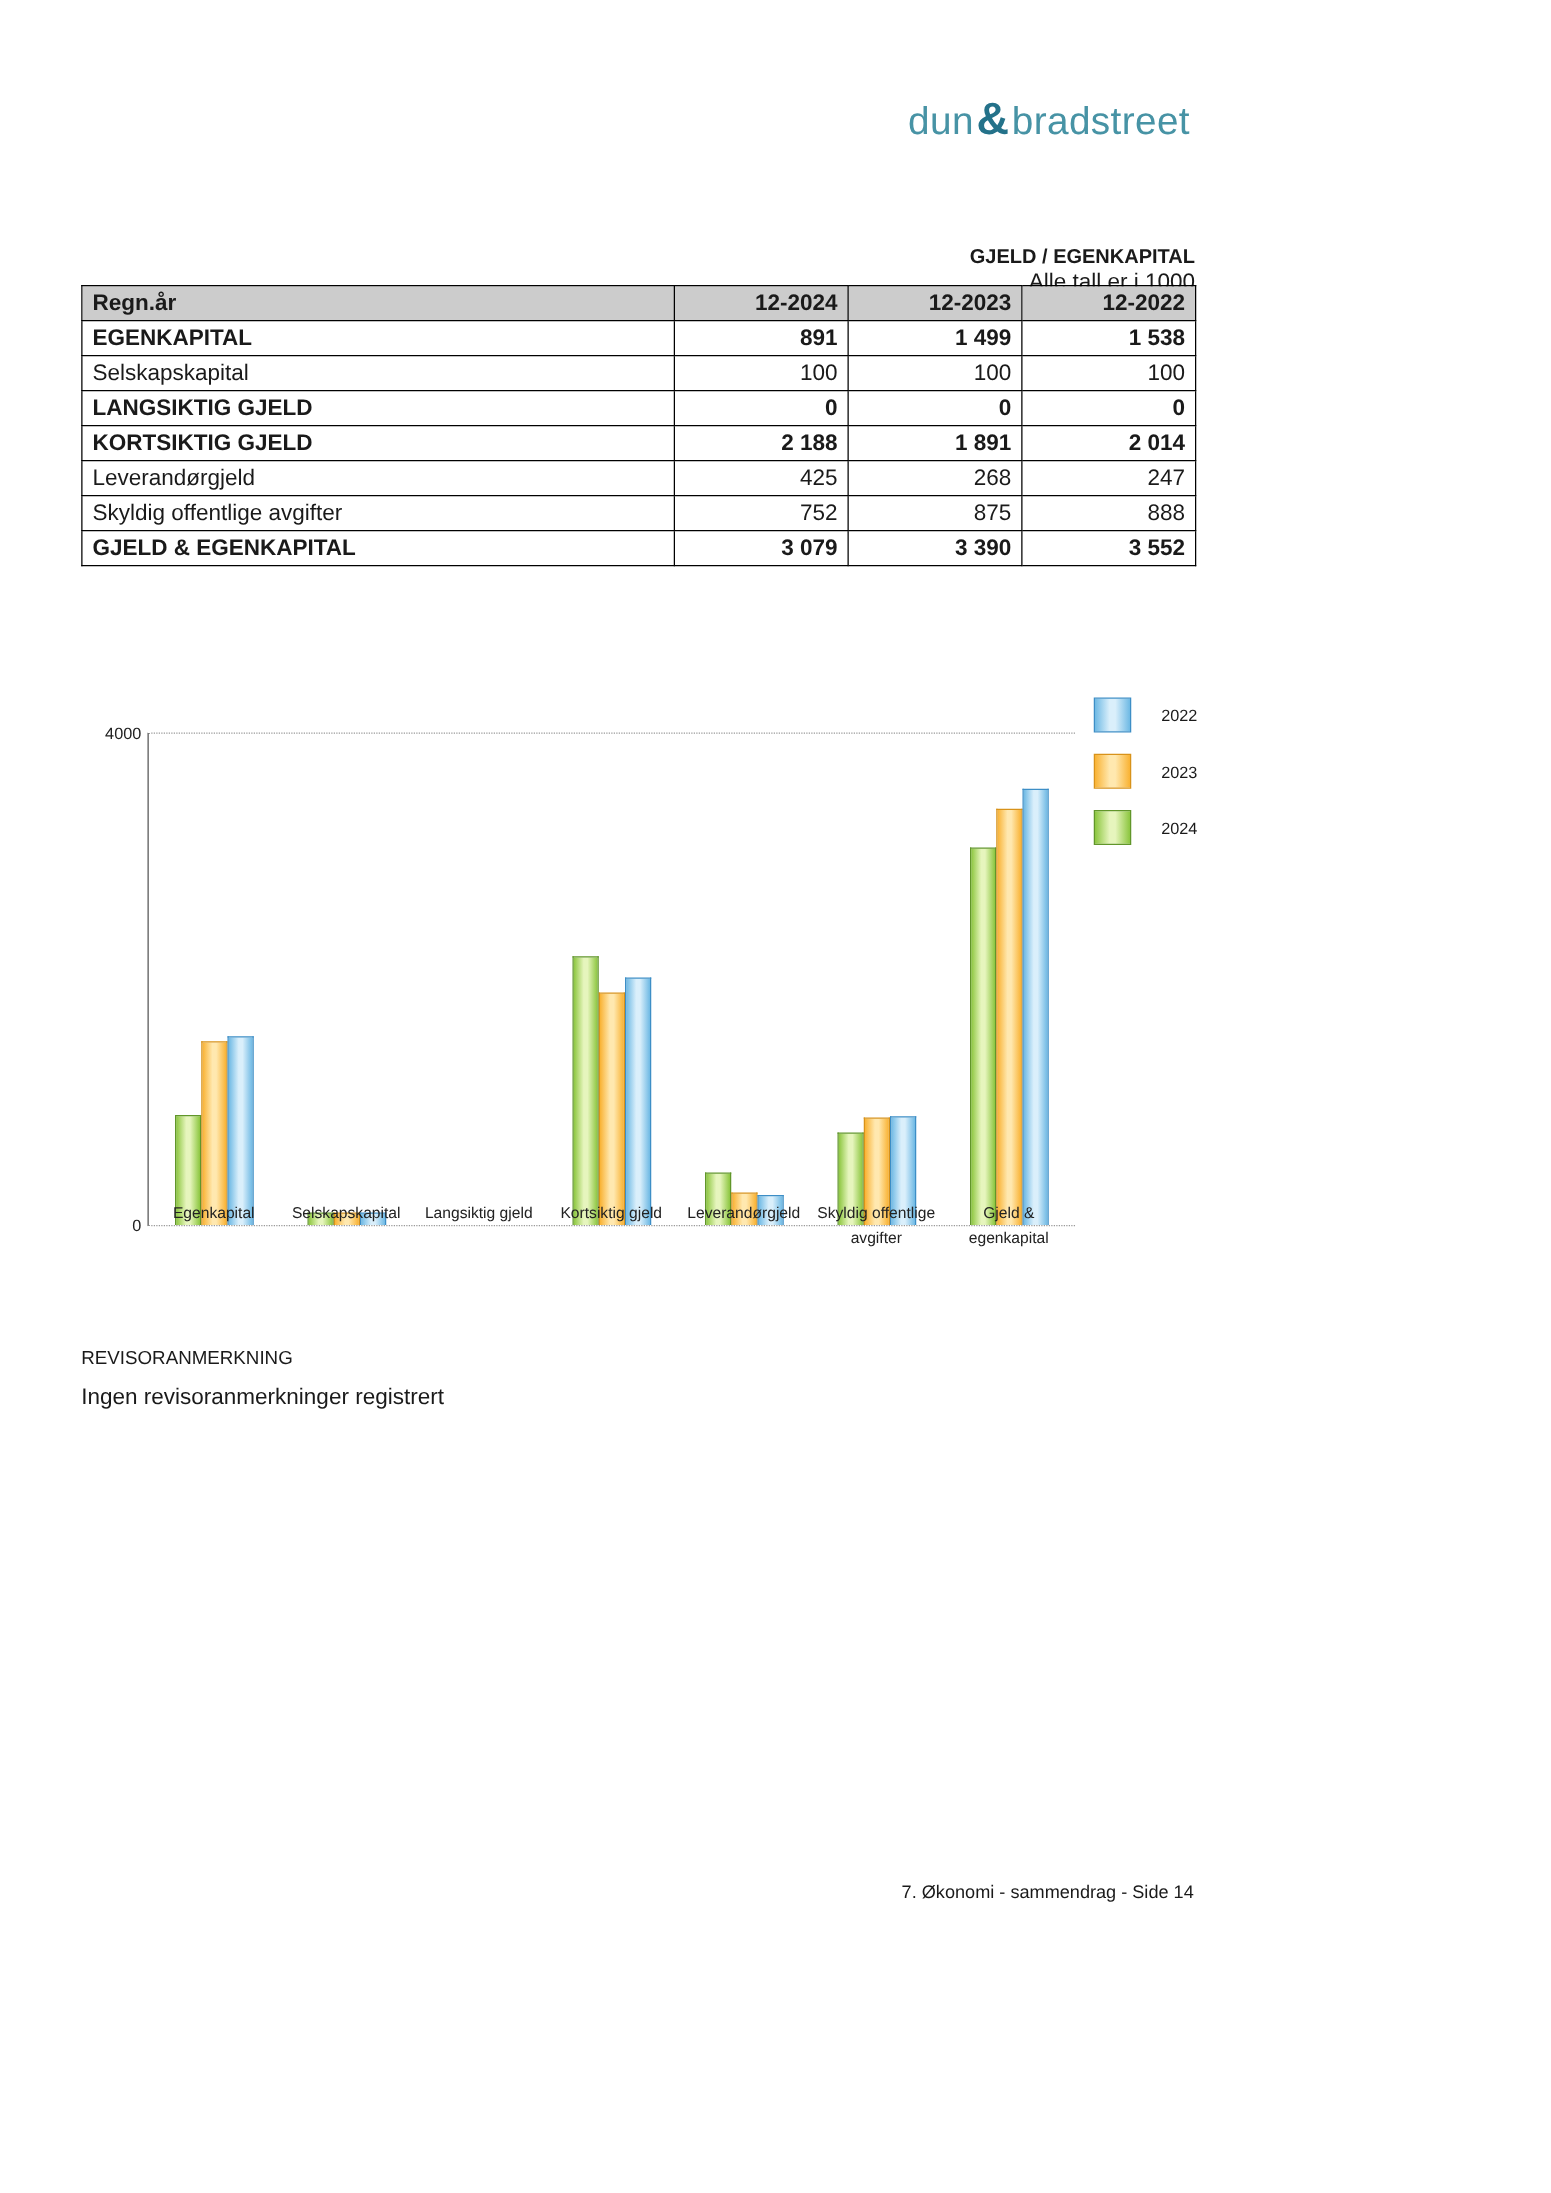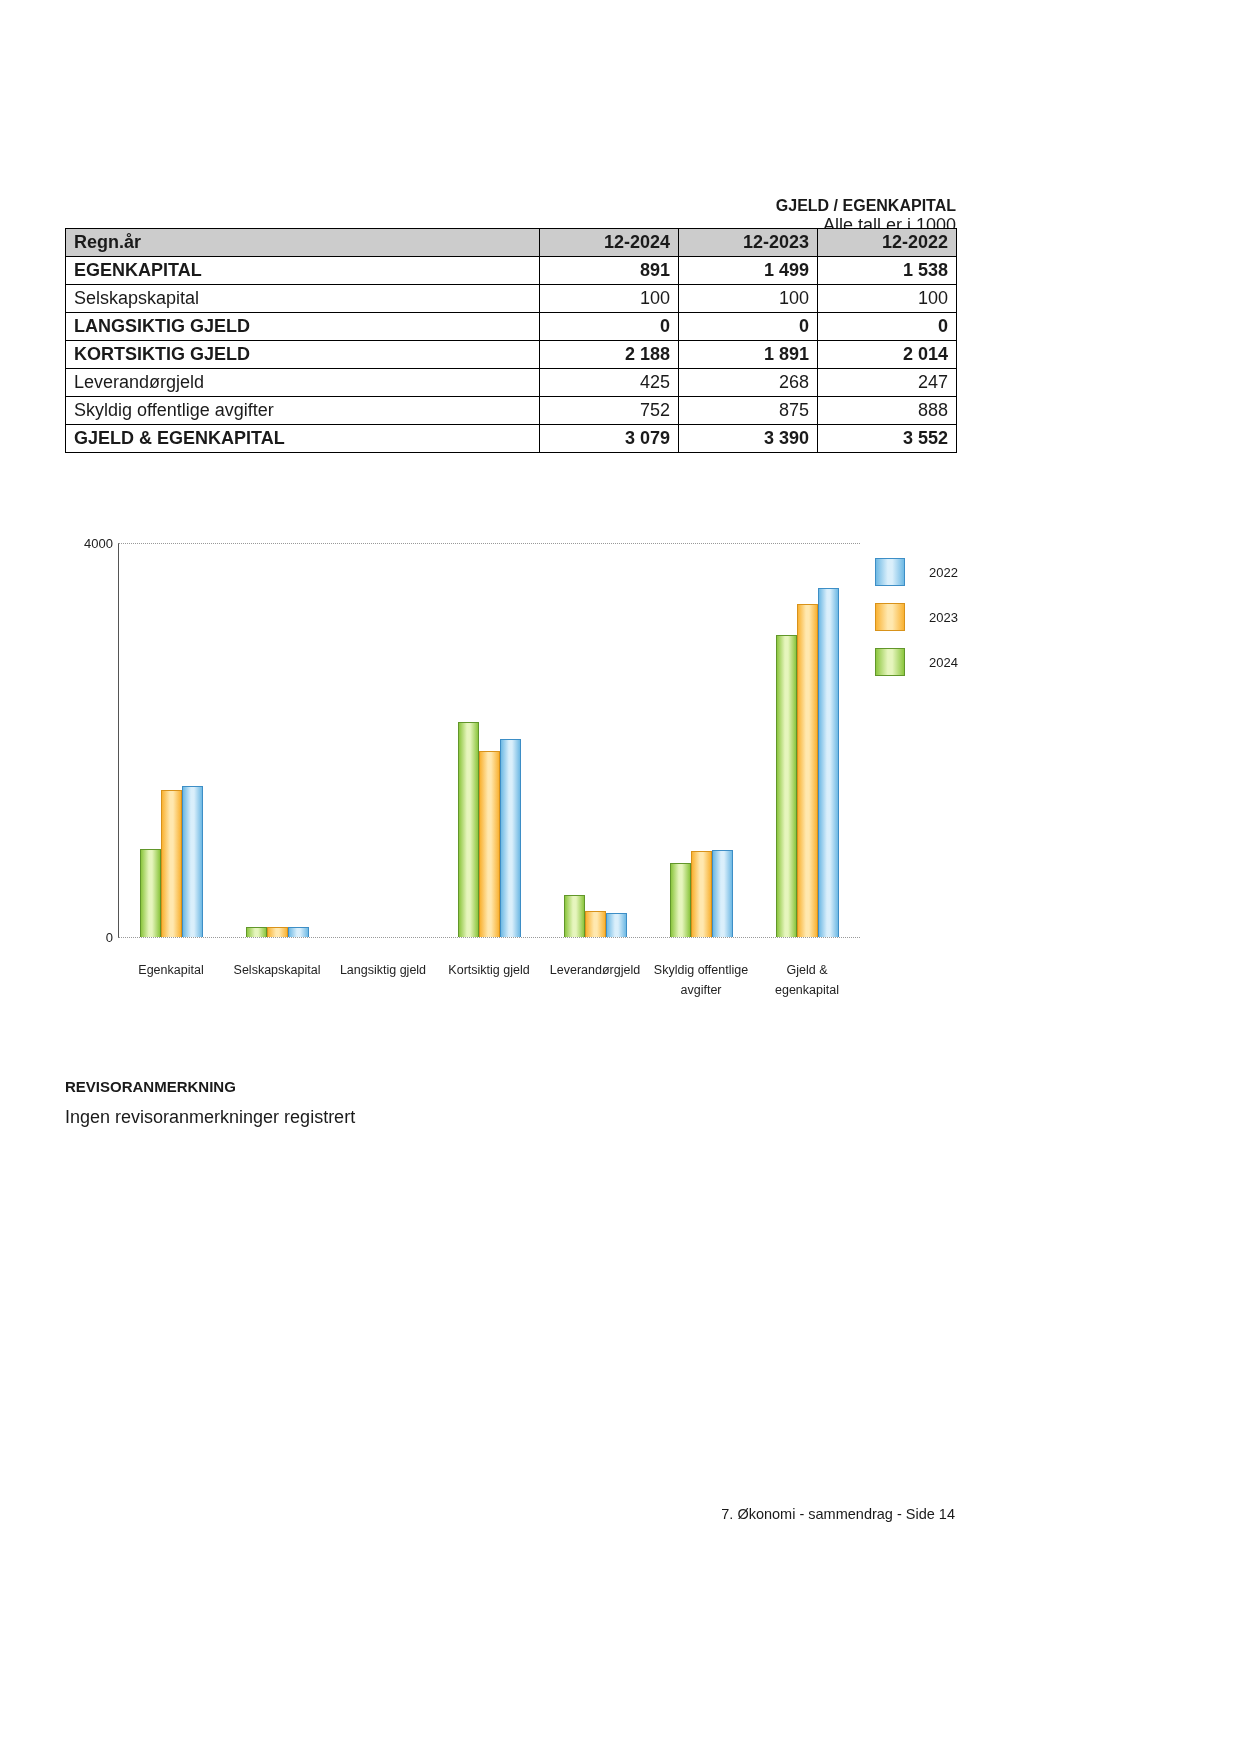--- a/index.html
+++ b/index.html
@@ -63,6 +63,9 @@
 
 <div class="page">
 
+  <div class="logo">
+    <span>dun</span><span class="amp">&amp;</span><span>bradstreet</span>
+  </div>
 
   <div class="title-row">
     <div class="section-title">GJELD / EGENKAPITAL</div>

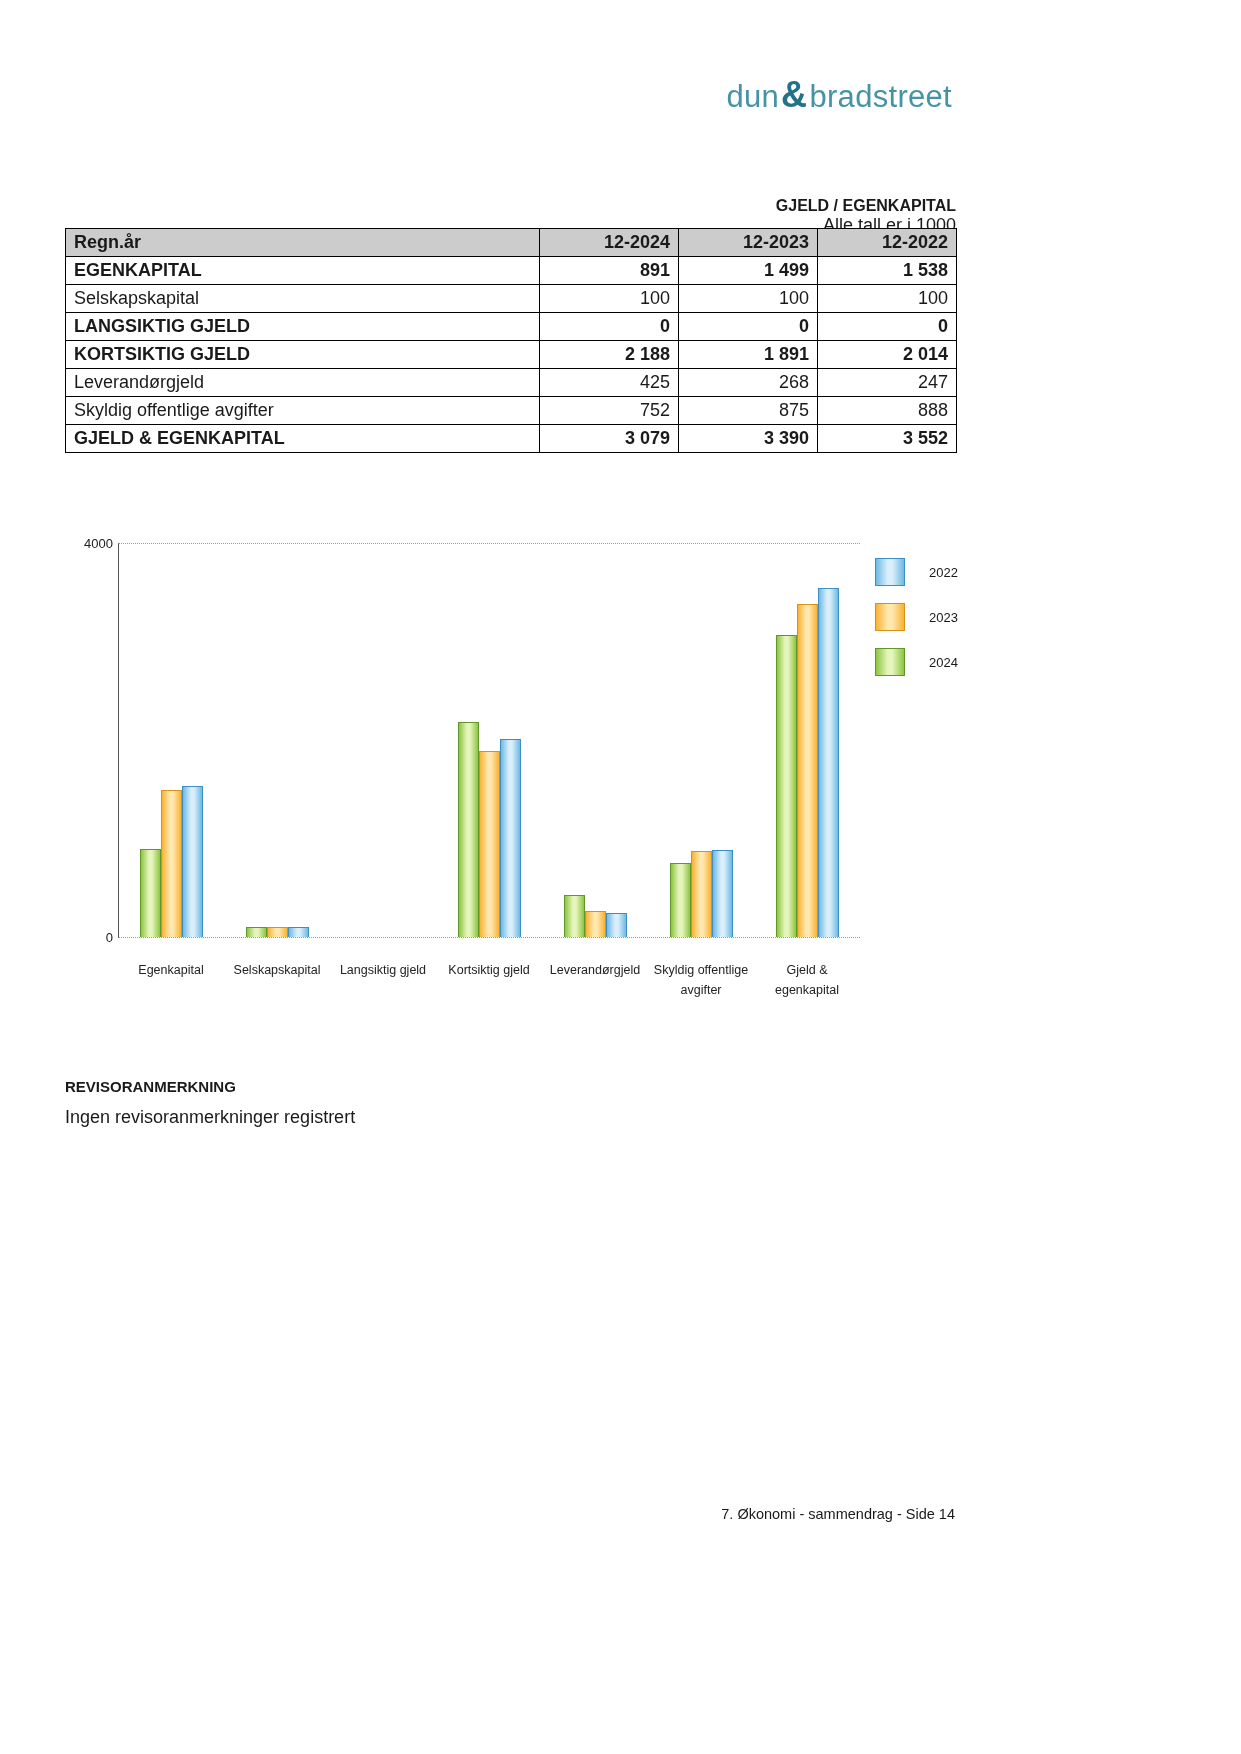--- a/index.html
+++ b/index.html
@@ -28,7 +28,7 @@
 
   
   .chart {
-    position:absolute; left:118px; top:543px; width:742px; height:395px;
+    position:absolute; left:118px; top:586px; width:742px; height:395px;
     border-left:1px solid #555; border-top:1px dotted #999; border-bottom:1px dotted #999;
     display:flex; align-items:center;
   }

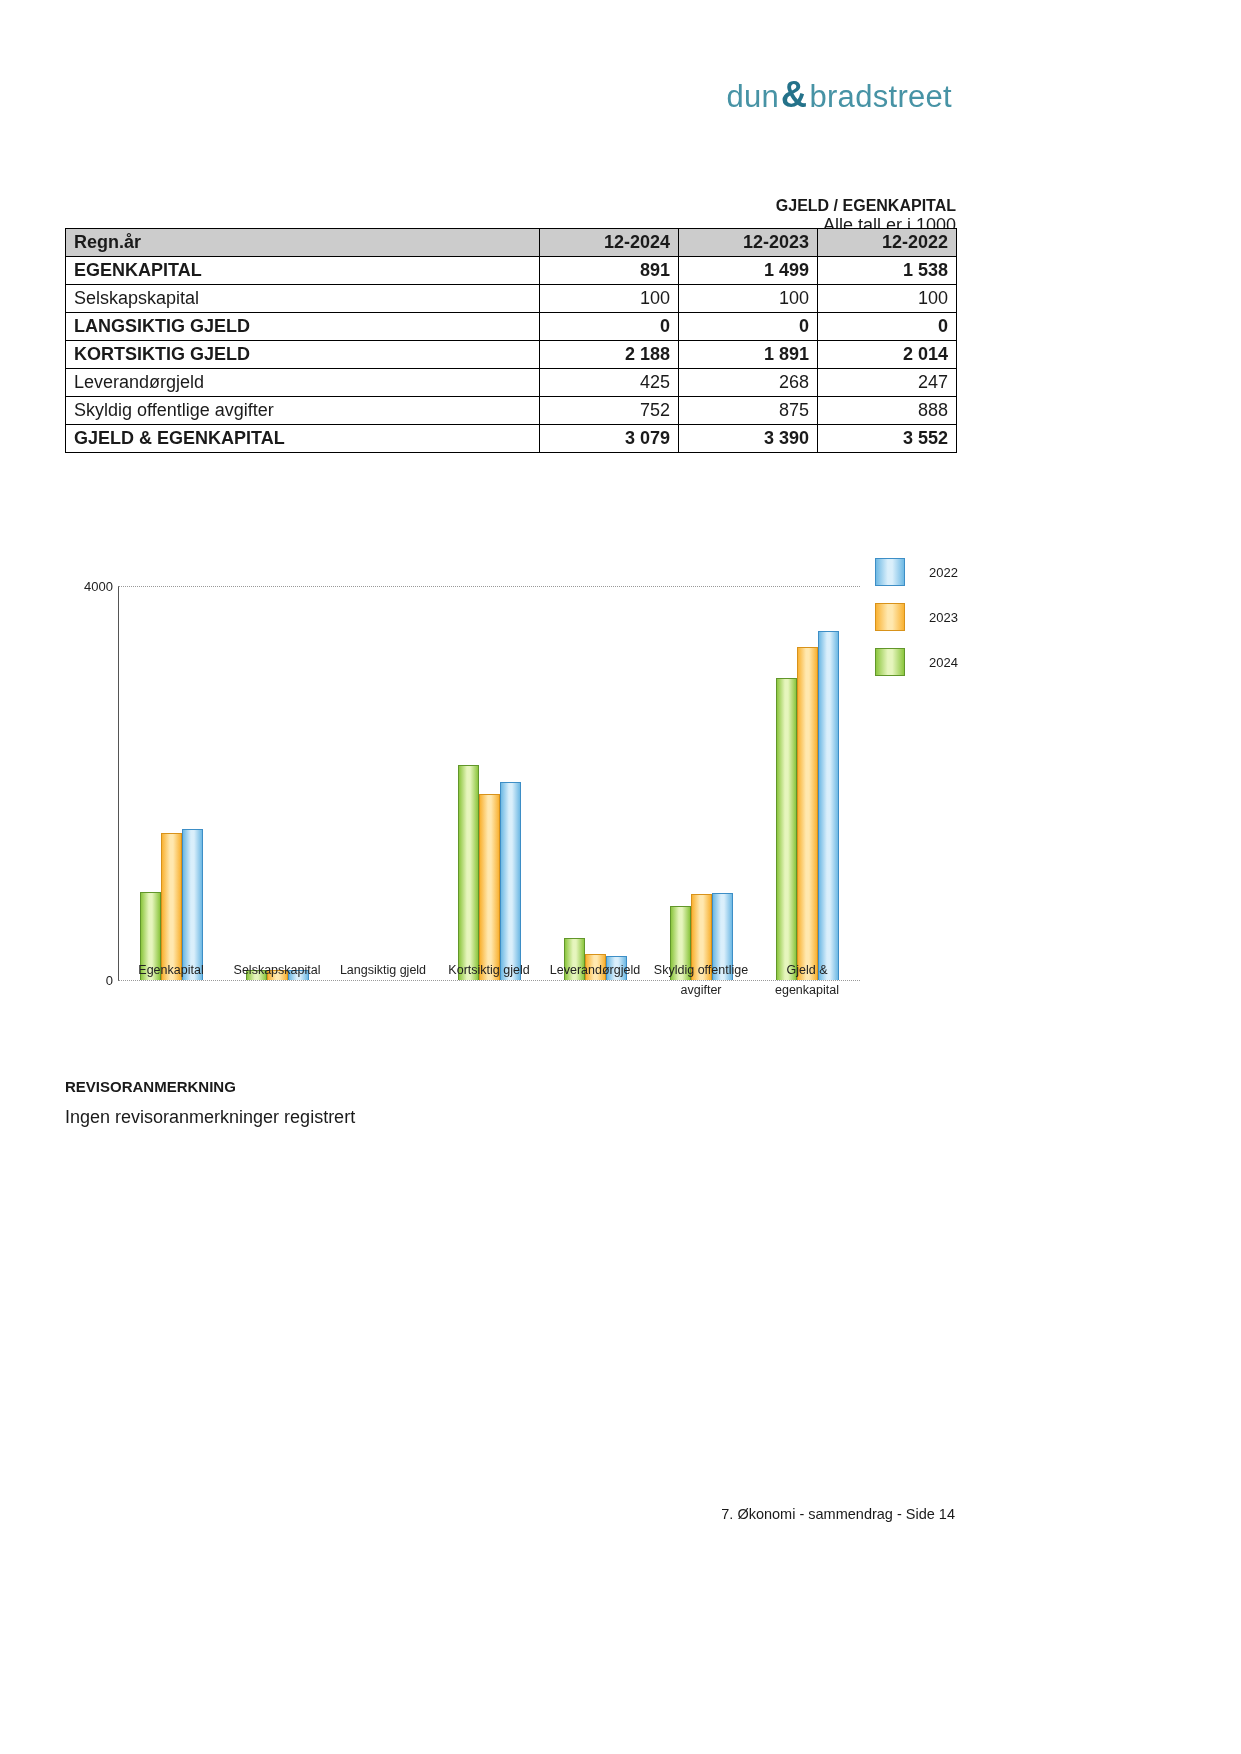--- a/index.html
+++ b/index.html
@@ -52,7 +52,7 @@
   .legend-label { font-size:13px; }
 
   
-  .revisor-heading { position:absolute; left:65px; top:1078px; font-size:15px; font-weight:bold; }
+  .revisor-heading { position:absolute; left:65px; top:1078px; font-size:15px; font-weight:normal; }
   .revisor-text { position:absolute; left:65px; top:1107px; font-size:18px; }
 
   

